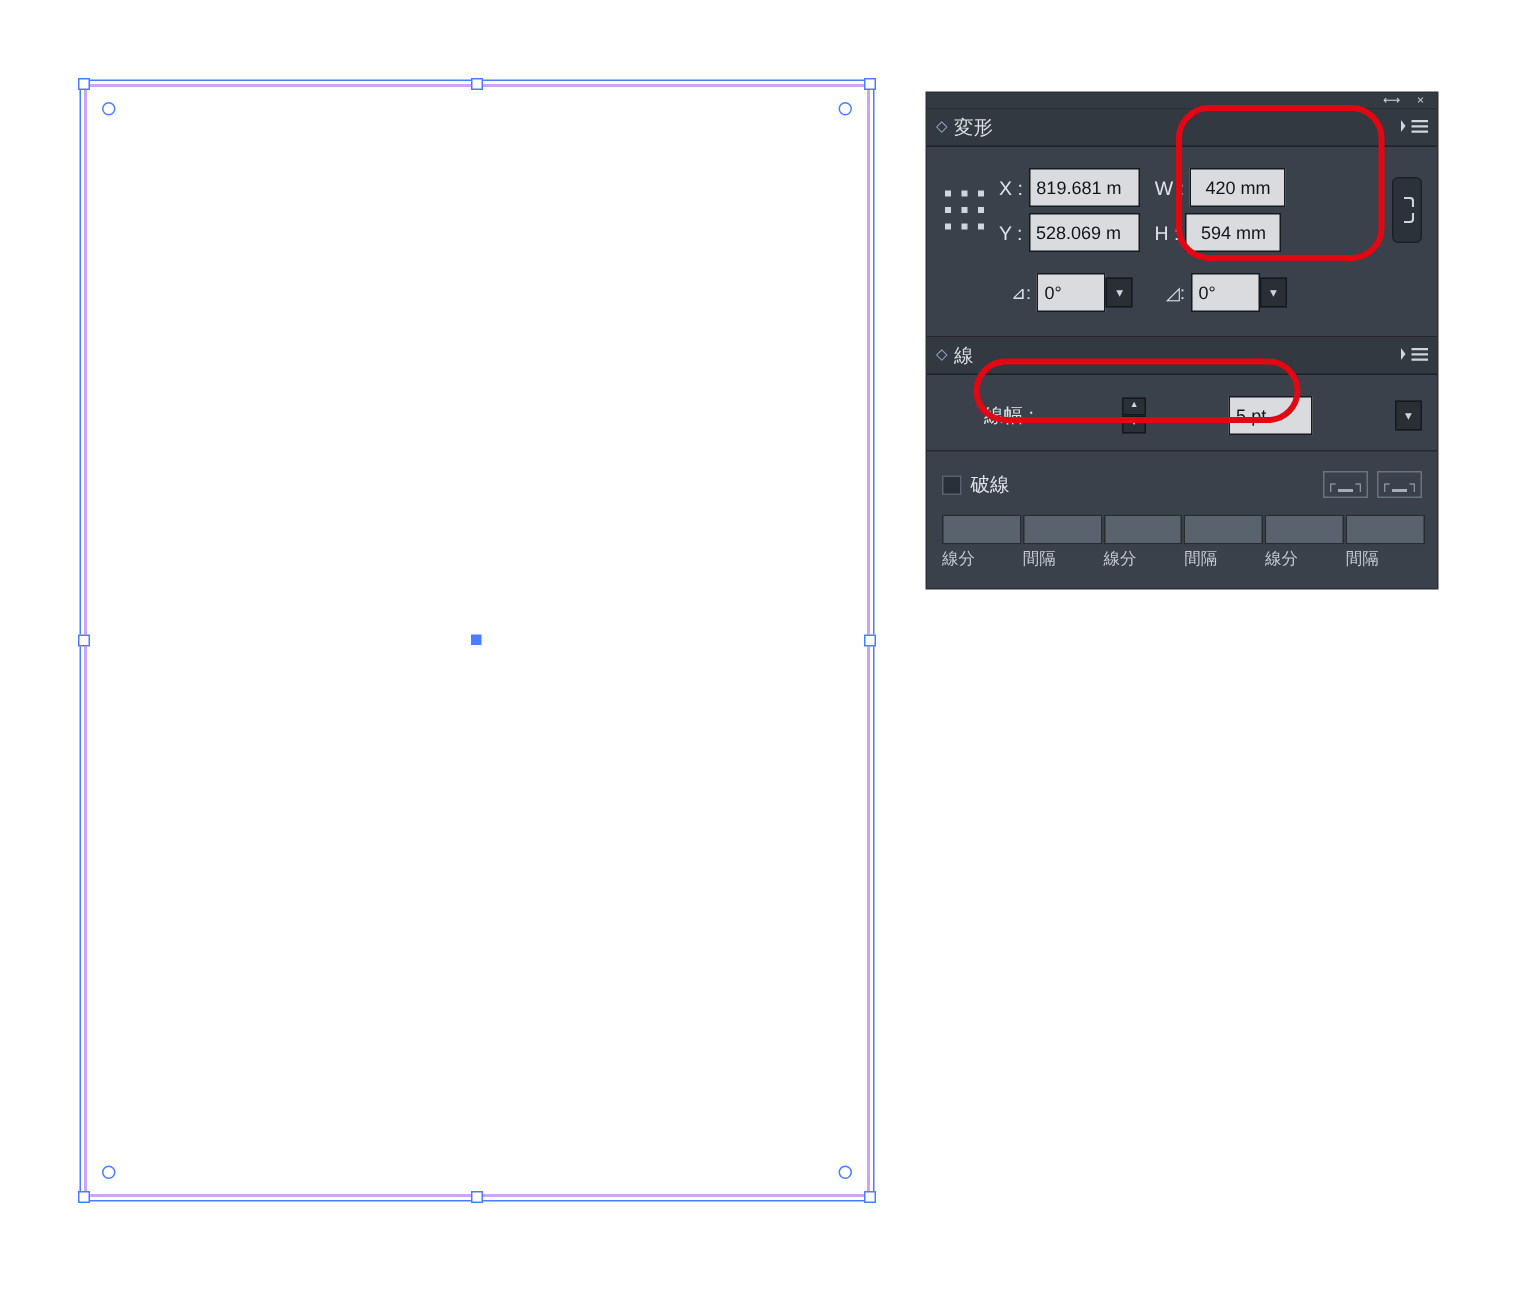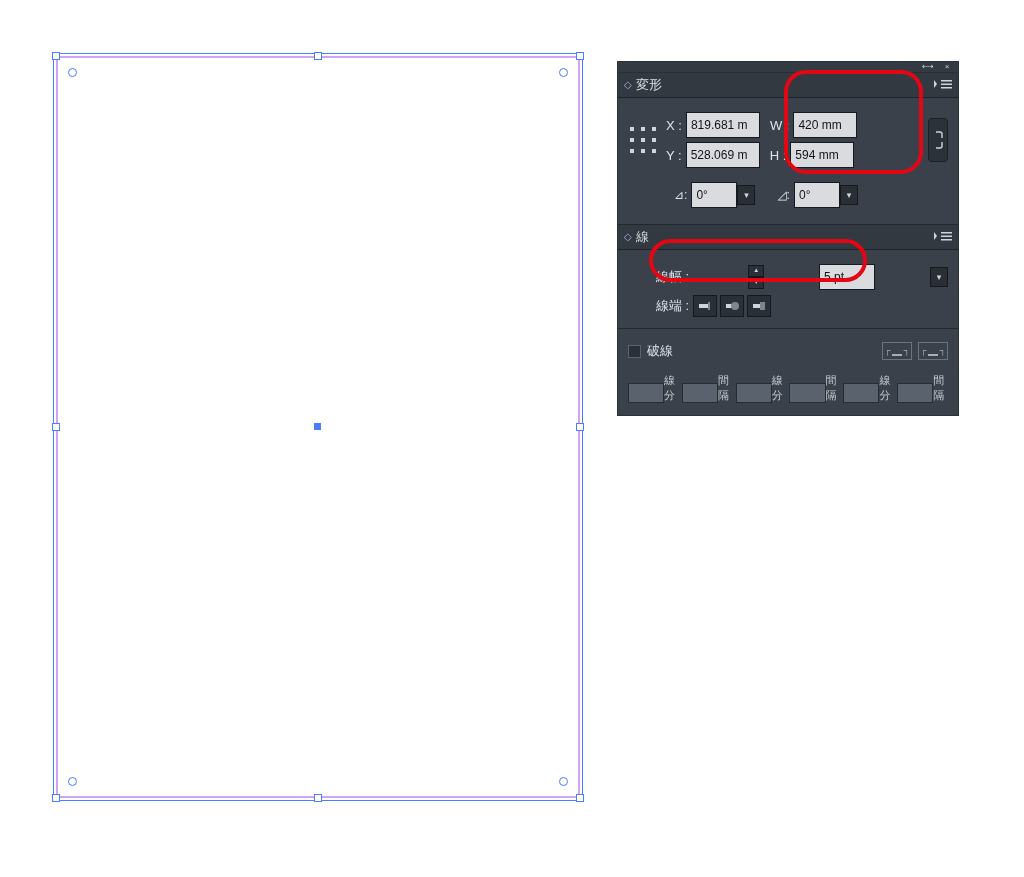--- a/index.html
+++ b/index.html
@@ -174,7 +174,7 @@
     min-width: 0;
     box-sizing: border-box;
   }
-  .num-input.short { width: 64px; }
+  .num-input.short { width: 64px; text-align: center; }
   .num-input.xy { width: 74px; }
 
   .dd-btn {

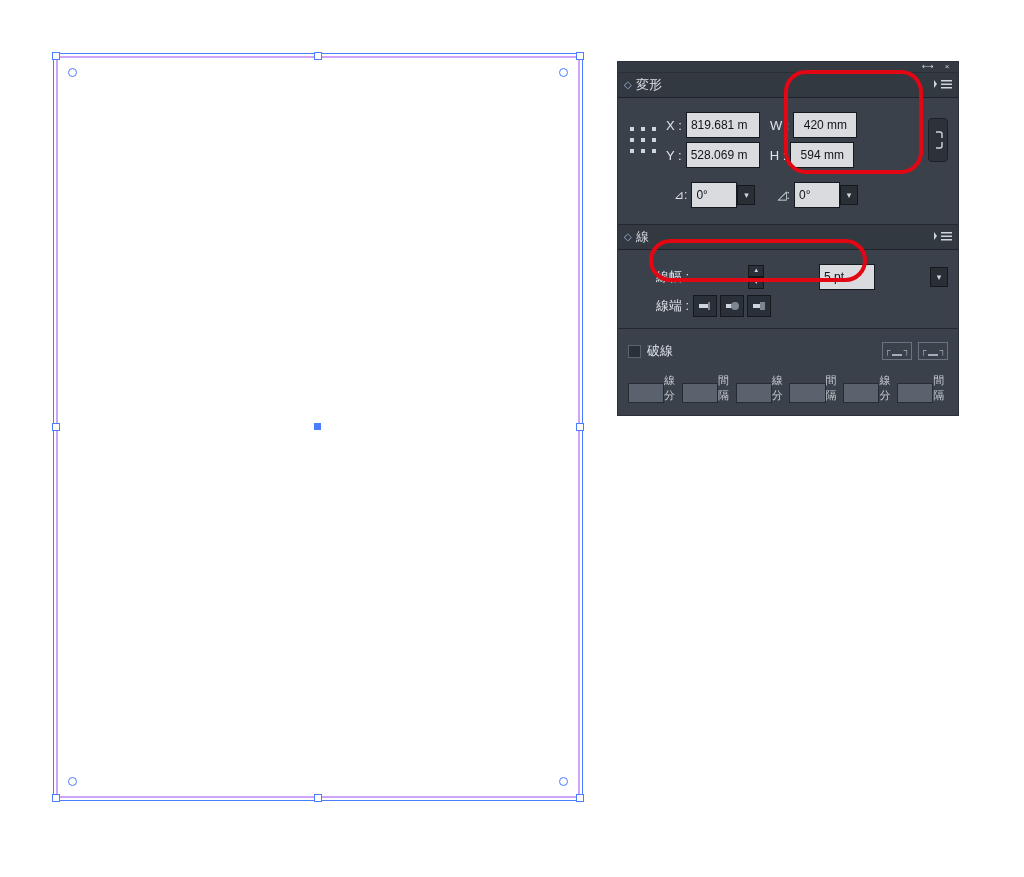--- a/index.html
+++ b/index.html
@@ -422,27 +422,6 @@
       <span class="dd-btn"></span>
     </div>
 
-    <div class="row" style="padding-left:28px;">
-      <span class="lbl">線端 :</span>
-      <span class="icon-btn">
-        <svg width="14" height="12" viewBox="0 0 14 12">
-            <rect x="1" y="4" width="9" height="4" fill="#cfd5dc"></rect>
-            <rect x="10" y="2" width="2" height="8" fill="#7d8591"></rect>
-          </svg>
-      </span>
-      <span class="icon-btn">
-        <svg width="14" height="12" viewBox="0 0 14 12">
-            <rect x="1" y="4" width="9" height="4" fill="#cfd5dc"></rect>
-            <circle cx="10" cy="6" r="4" fill="#7d8591"></circle>
-          </svg>
-      </span>
-      <span class="icon-btn">
-        <svg width="14" height="12" viewBox="0 0 14 12">
-            <rect x="1" y="4" width="9" height="4" fill="#cfd5dc"></rect>
-            <rect x="8" y="2" width="5" height="8" fill="#7d8591"></rect>
-          </svg>
-      </span>
-    </div>
 
 
 

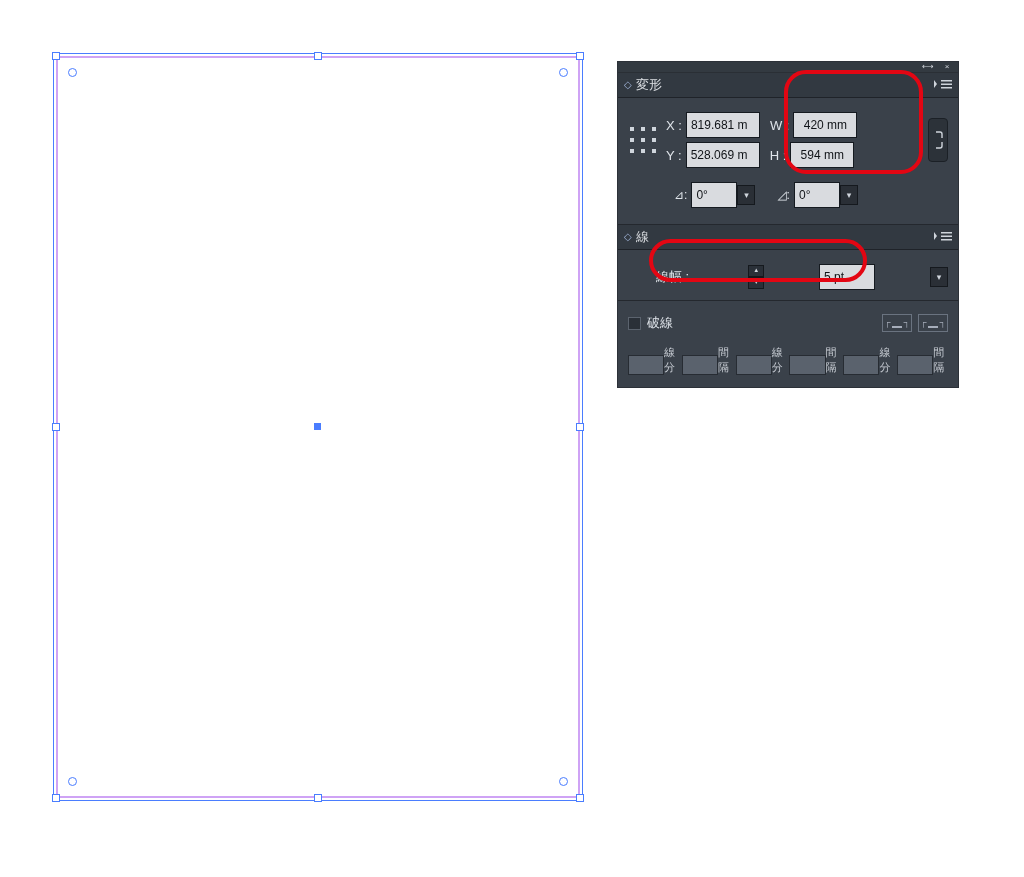--- a/index.html
+++ b/index.html
@@ -264,8 +264,8 @@
   .dash-inputs .dcell {
     flex: 1;
     display: flex;
-    flex-direction: row;
-    align-items: flex-end;
+    flex-direction: column;
+    align-items: flex-start;
   }
   .dash-inputs .dcell .box {
     height: 18px;

